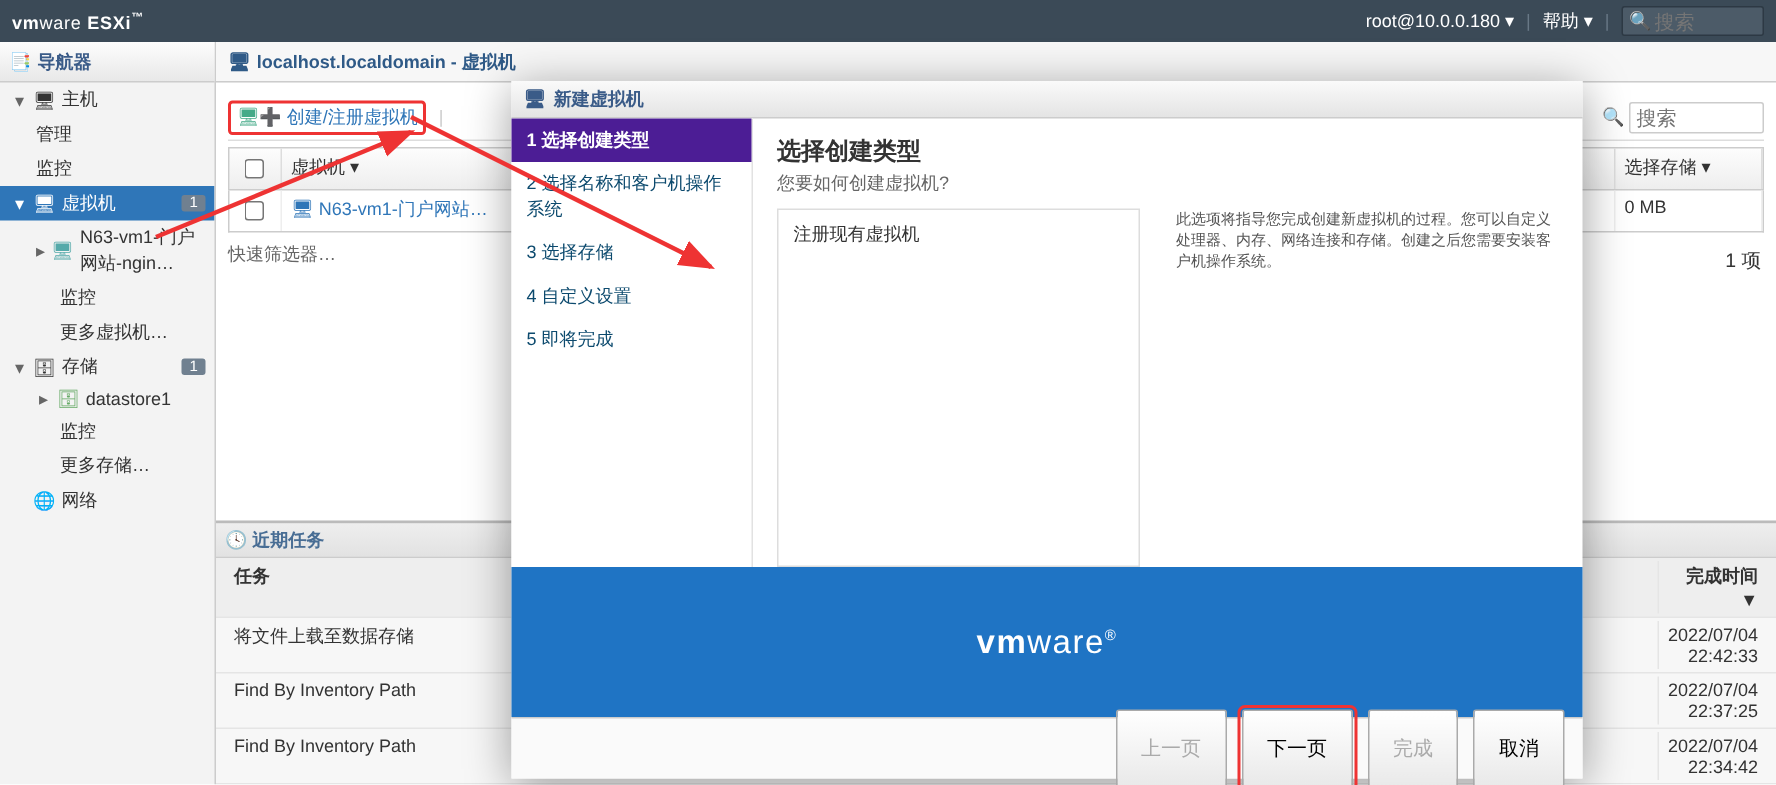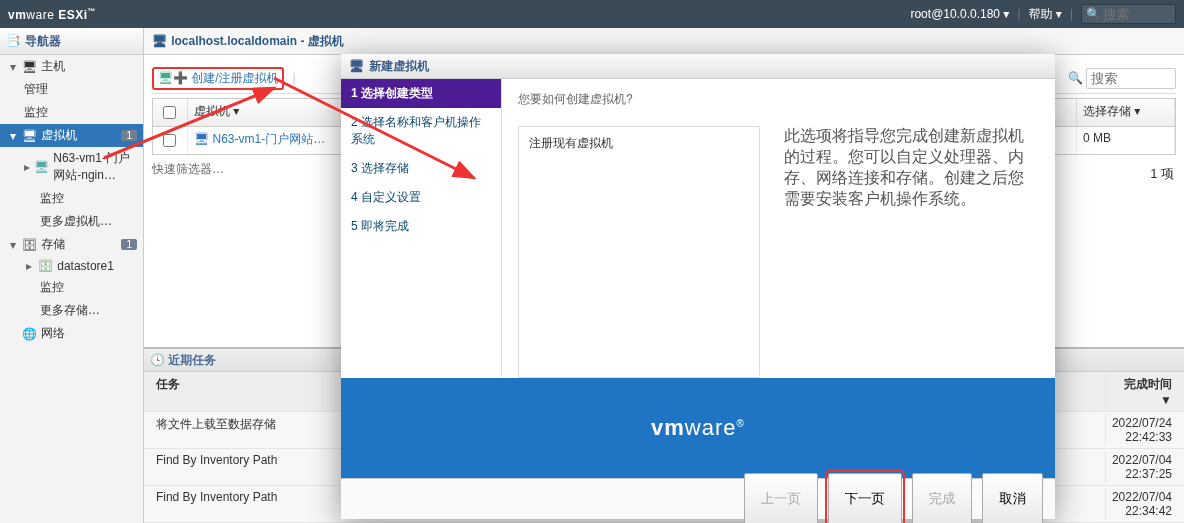--- a/index.html
+++ b/index.html
@@ -239,6 +239,7 @@
       <div class="step">5 即将完成</div>
     </div>
     <div class="wiz-main">
+      <div class="wiz-h1">选择创建类型</div>
       <div class="wiz-sub">您要如何创建虚拟机?</div>
       <div class="row-flex" style="flex:1">
         <div class="opts">

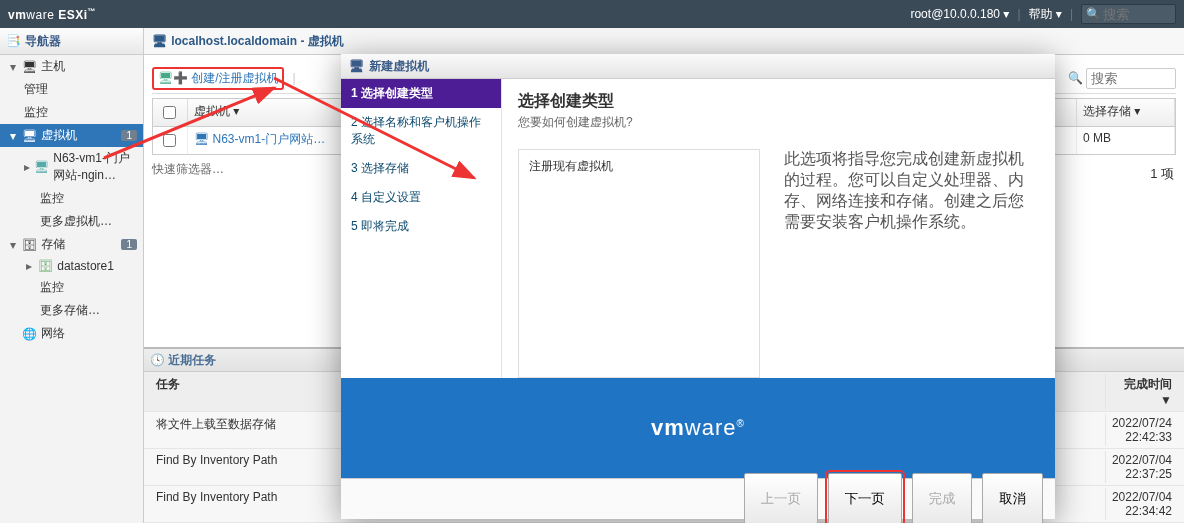--- a/index.html
+++ b/index.html
@@ -54,7 +54,7 @@
 .step.active{background:#4c1d95;color:#fff;font-weight:bold}
 .wiz-main{flex:1;display:flex;flex-direction:column;padding:12px 16px 0 16px}
 .wiz-h1{font-size:16px;font-weight:bold;margin-bottom:2px}
-.wiz-sub{color:#666;margin-bottom:18px}
+.wiz-sub{color:#666;margin-bottom:8px}
 .opts{width:240px;border:1px solid #ddd}
 .opt{padding:8px 10px;cursor:pointer}
 .opt.selected{background:#6b6b6b;color:#fff}

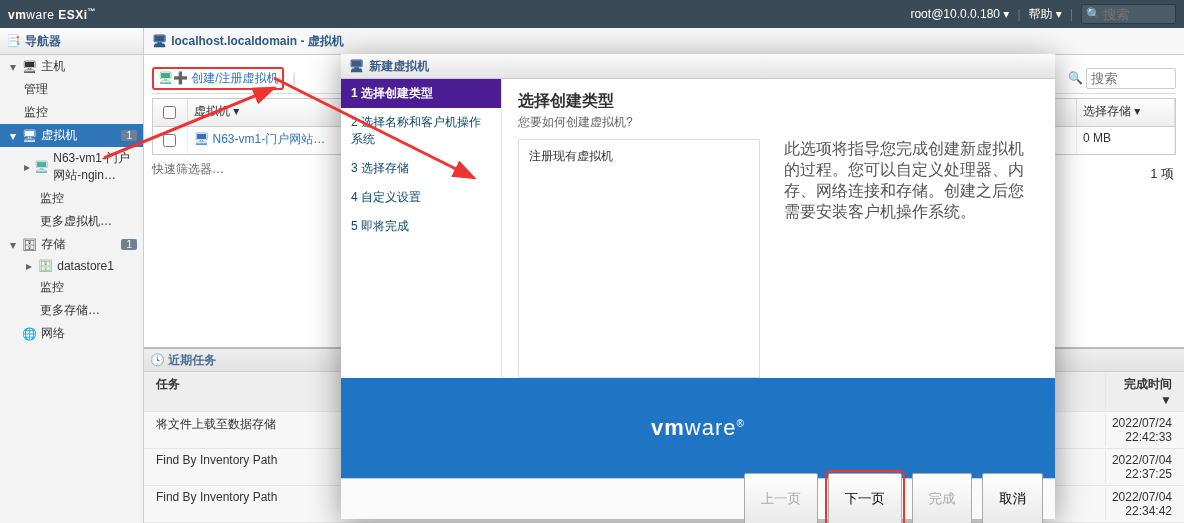--- a/index.html
+++ b/index.html
@@ -60,7 +60,7 @@
 .opt.selected{background:#6b6b6b;color:#fff}
 .opt.hl{position:relative}
 .opt.hl::before{content:"";position:absolute;inset:-3px;border:2px solid #e33;border-radius:2px;pointer-events:none}
-.opt-desc{font-size:16px;color:#555;margin-left:12px;flex:1}
+.opt-desc{font-size:10px;color:#555;margin-left:12px;flex:1}
 .row-flex{display:flex;gap:12px}
 .brand-area{height:100px;background:#1f74c4;display:flex;align-items:center;justify-content:center;color:#fff;font-size:22px;letter-spacing:1px}
 .modal-footer{height:40px;border-top:1px solid #ccc;display:flex;justify-content:flex-end;align-items:center;padding:0 12px;gap:10px;background:#fafafa}

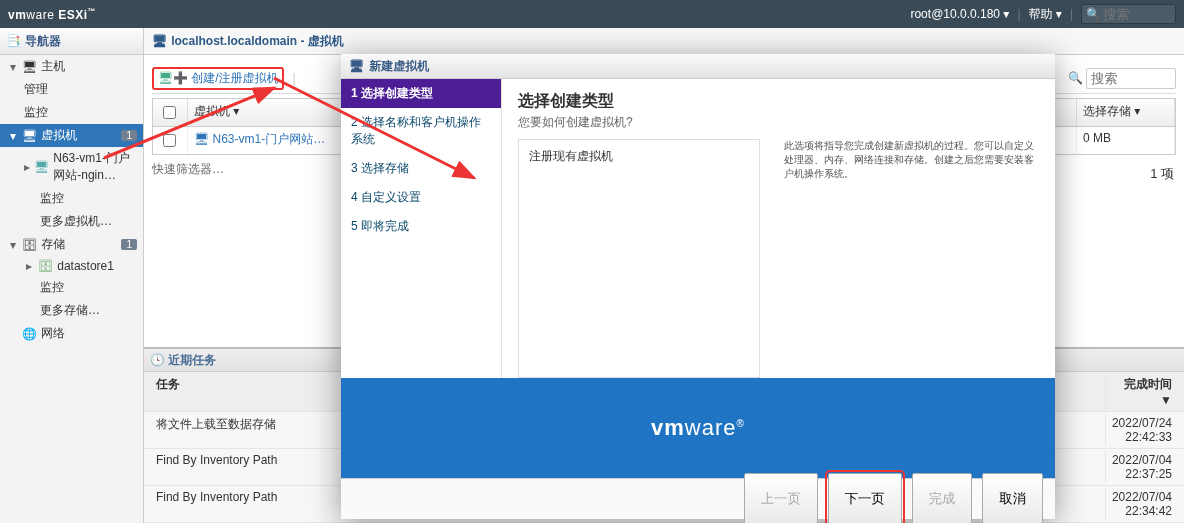--- a/index.html
+++ b/index.html
@@ -196,7 +196,7 @@
         <div class="tr">
             <div class="tc task">将文件上载至数据存储</div>
             <div class="tc st"></div>
-            <div class="tc dt">2022/07/24 22:42:33</div>
+            <div class="tc dt">2022/07/04 22:42:33</div>
           </div>
         <div class="tr">
             <div class="tc task">Find By Inventory Path</div>

